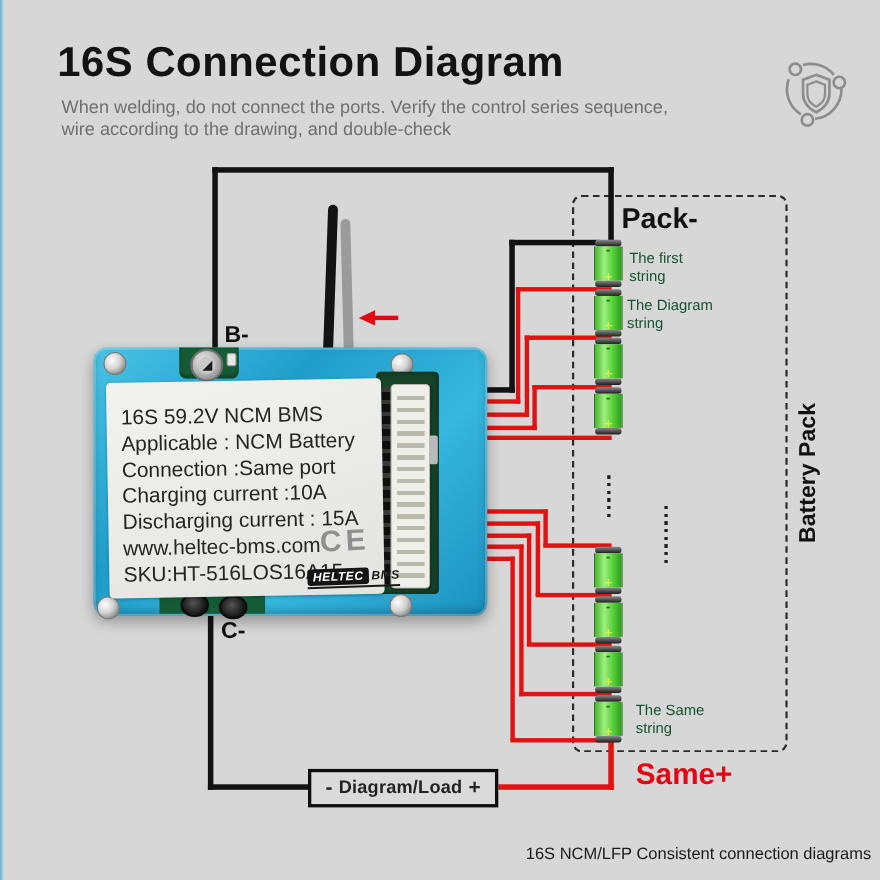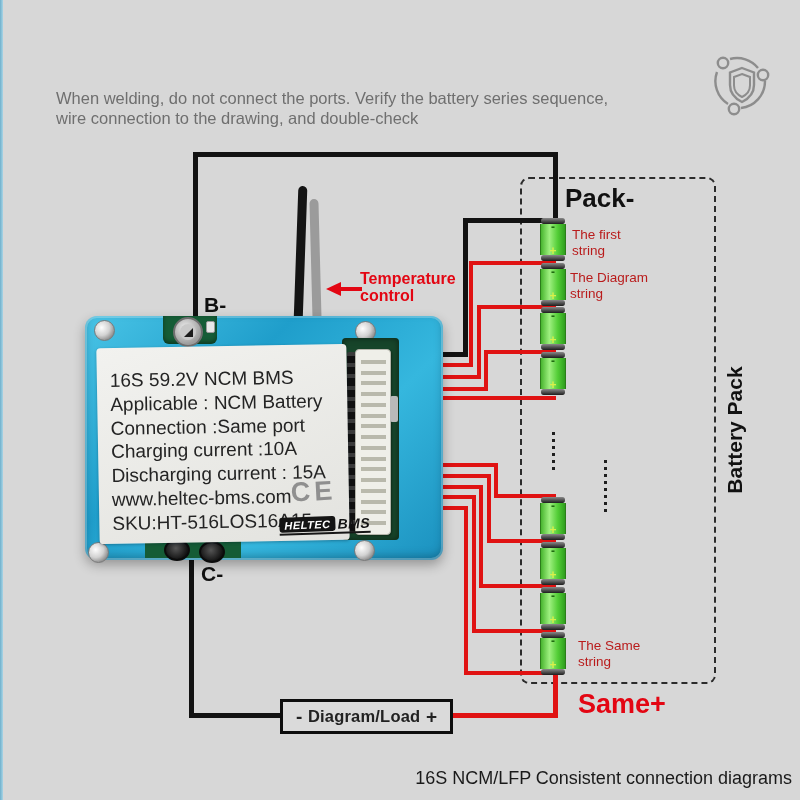--- a/index.html
+++ b/index.html
@@ -89,6 +89,7 @@
 
   <div class="abs edge-strip"></div>
 
+  <div class="abs title">16S Connection Diagram</div>
   <div class="abs subtitle">
     <div>When welding, do not connect the ports. Verify the battery series sequence,</div>
     <div>wire connection to the drawing, and double-check</div>

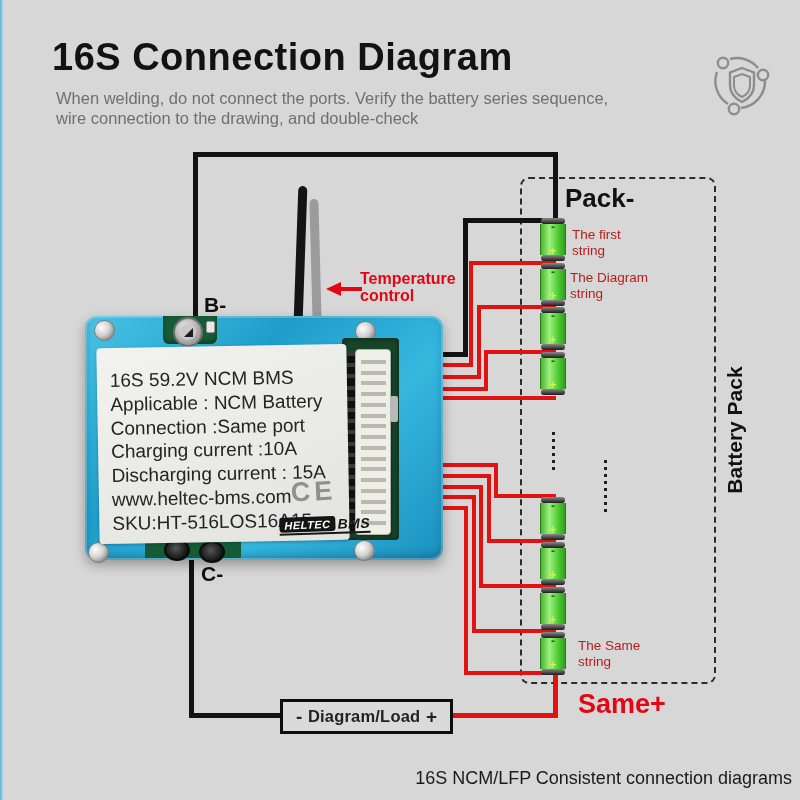--- a/index.html
+++ b/index.html
@@ -91,7 +91,7 @@
 
   <div class="abs title">16S Connection Diagram</div>
   <div class="abs subtitle">
-    <div>When welding, do not connect the ports. Verify the battery series sequence,</div>
+    <div>When welding, do not connect the ports. Verify the control series sequence,</div>
     <div>wire connection to the drawing, and double-check</div>
   </div>
 

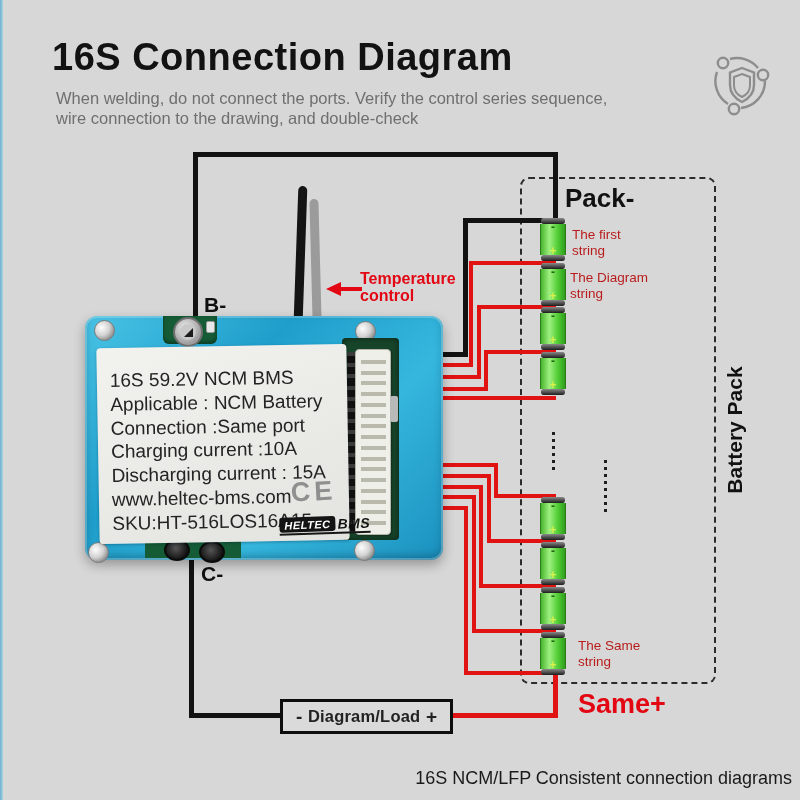--- a/index.html
+++ b/index.html
@@ -92,7 +92,7 @@
   <div class="abs title">16S Connection Diagram</div>
   <div class="abs subtitle">
     <div>When welding, do not connect the ports. Verify the control series sequence,</div>
-    <div>wire connection to the drawing, and double-check</div>
+    <div>wire according to the drawing, and double-check</div>
   </div>
 
   <svg class="abs shield-svg" width="80" height="80" viewBox="0 0 80 80">

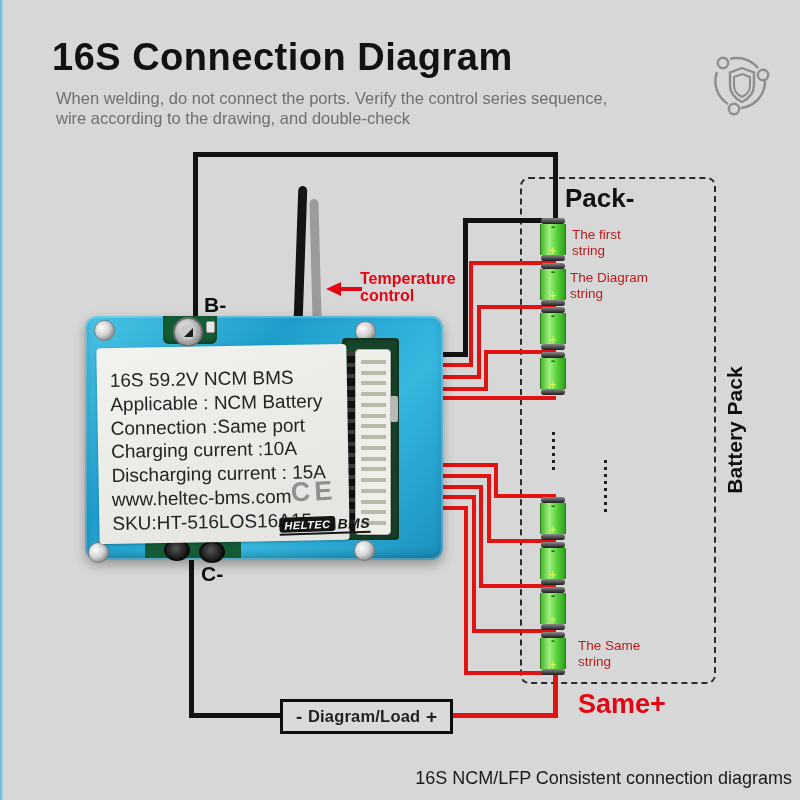--- a/index.html
+++ b/index.html
@@ -31,7 +31,7 @@
   .cell .bodyy{position:relative;height:31px;background:linear-gradient(90deg,#49b52f,#9ef07f 35%,#52cd36 70%,#2f9e1d);border-left:1px solid #2c7d1a;border-right:1px solid #2c7d1a;}
   .cell .neg{position:absolute;top:-3px;left:50%;transform:translateX(-50%);font-size:12px;font-weight:bold;color:#1f6b10;line-height:12px;}
   .cell .pos{position:absolute;bottom:-2px;left:50%;transform:translateX(-50%);font-size:12px;font-weight:bold;color:#d8f04a;line-height:12px;}
-  .cell-label{font-size:13.5px;color:#b91c1c;line-height:15.5px;z-index:5;}
+  .cell-label{font-size:13.5px;color:#14532d;line-height:15.5px;z-index:5;}
 
   .dots{width:3px;background-image:repeating-linear-gradient(180deg,#1e1e1e 0 3px,transparent 3px 7px);z-index:2;}
 

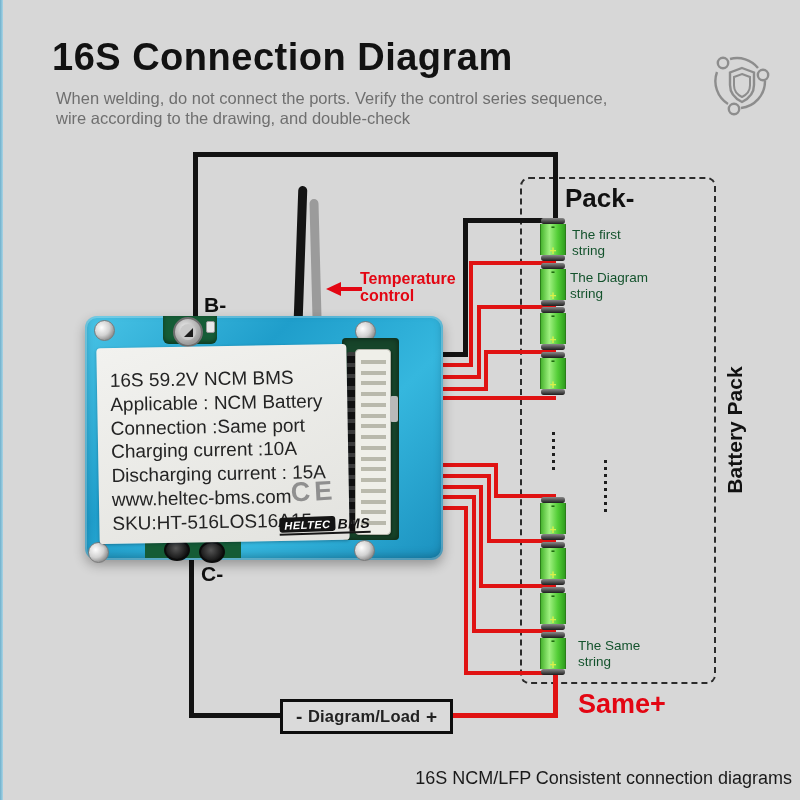--- a/index.html
+++ b/index.html
@@ -238,10 +238,6 @@
   <div class="abs temp-wire-gray"></div>
   <div class="abs arrow-head"></div>
   <div class="abs arrow-shaft"></div>
-  <div class="abs temp-text">
-    <div>Temperature</div>
-    <div>control</div>
-  </div>
 
   <div class="abs tlabel" style="left:204px;top:293px;">B-</div>
   <div class="abs tlabel" style="left:201px;top:562px;">C-</div>

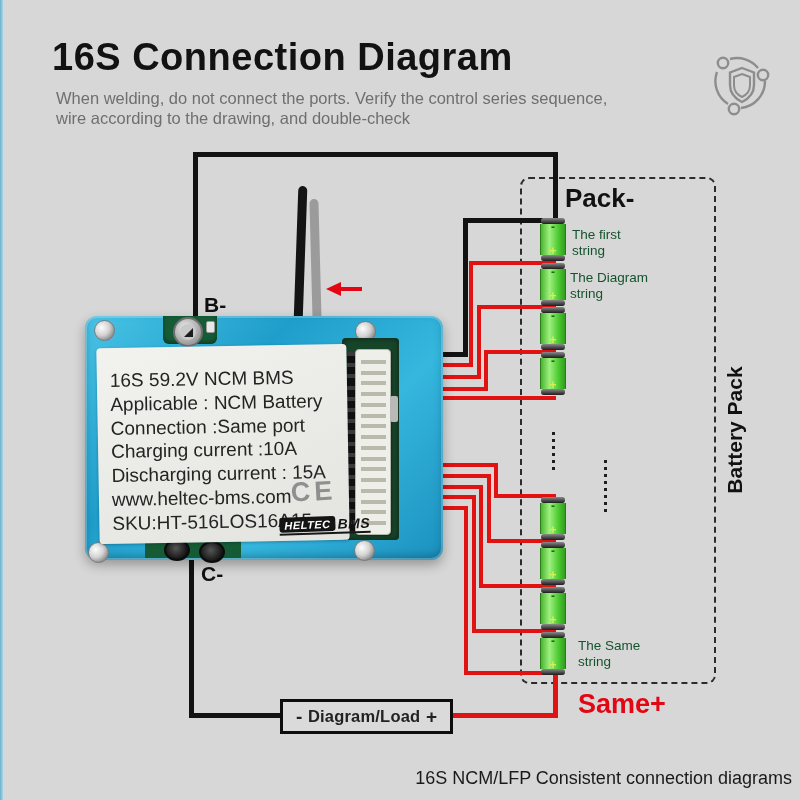--- a/index.html
+++ b/index.html
@@ -53,7 +53,7 @@
   .ce{position:absolute;left:192px;top:134px;font-size:27px;font-weight:bold;color:#8f8f8f;letter-spacing:4px;transform:rotate(-2deg);line-height:27px;}
   .logo{position:absolute;left:180px;top:172px;display:flex;align-items:center;border-bottom:2px solid #161616;padding-bottom:1px;transform:rotate(-1deg);}
   .logo .hel{background:#141414;color:#fff;font-size:11px;font-weight:bold;font-style:italic;padding:1.5px 5px;border-radius:3px;letter-spacing:.5px;line-height:12px;}
-  .logo .bms{color:#141414;font-size:14px;font-weight:bold;font-style:italic;margin-left:2px;letter-spacing:.5px;line-height:12px;}
+  .logo .bms{color:#141414;font-size:11px;font-weight:bold;font-style:italic;margin-left:2px;letter-spacing:.5px;line-height:12px;}
 
   .pcb-edge{position:absolute;left:257px;top:22px;width:57px;height:202px;background:#17452a;border-radius:4px;box-shadow:inset 0 0 6px rgba(0,0,0,.5);}
   .pin-strip{position:absolute;left:262px;top:36px;width:9px;height:180px;background-image:repeating-linear-gradient(180deg,#3a3a3a 0 4px,#101010 4px 11.2px);border-radius:2px;}

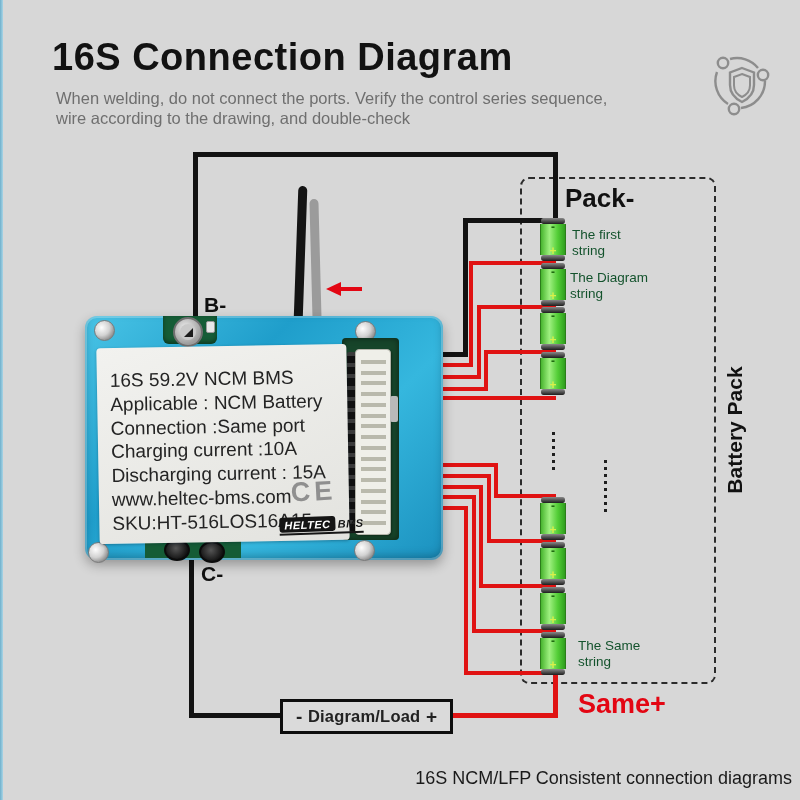--- a/index.html
+++ b/index.html
@@ -78,7 +78,7 @@
   .charger .sign{font-size:19px;font-weight:bold;color:#222;}
   .charger .clabel{font-size:16.5px;font-weight:bold;color:#222;letter-spacing:.2px;}
 
-  .footer-caption{right:8px;top:768px;font-size:18px;color:#1a1a1a;white-space:nowrap;z-index:5;}
+  .footer-caption{right:8px;top:768px;font-size:15px;color:#1a1a1a;white-space:nowrap;z-index:5;}
 
   .shield-svg{left:702px;top:44px;z-index:2;}
 </style>

